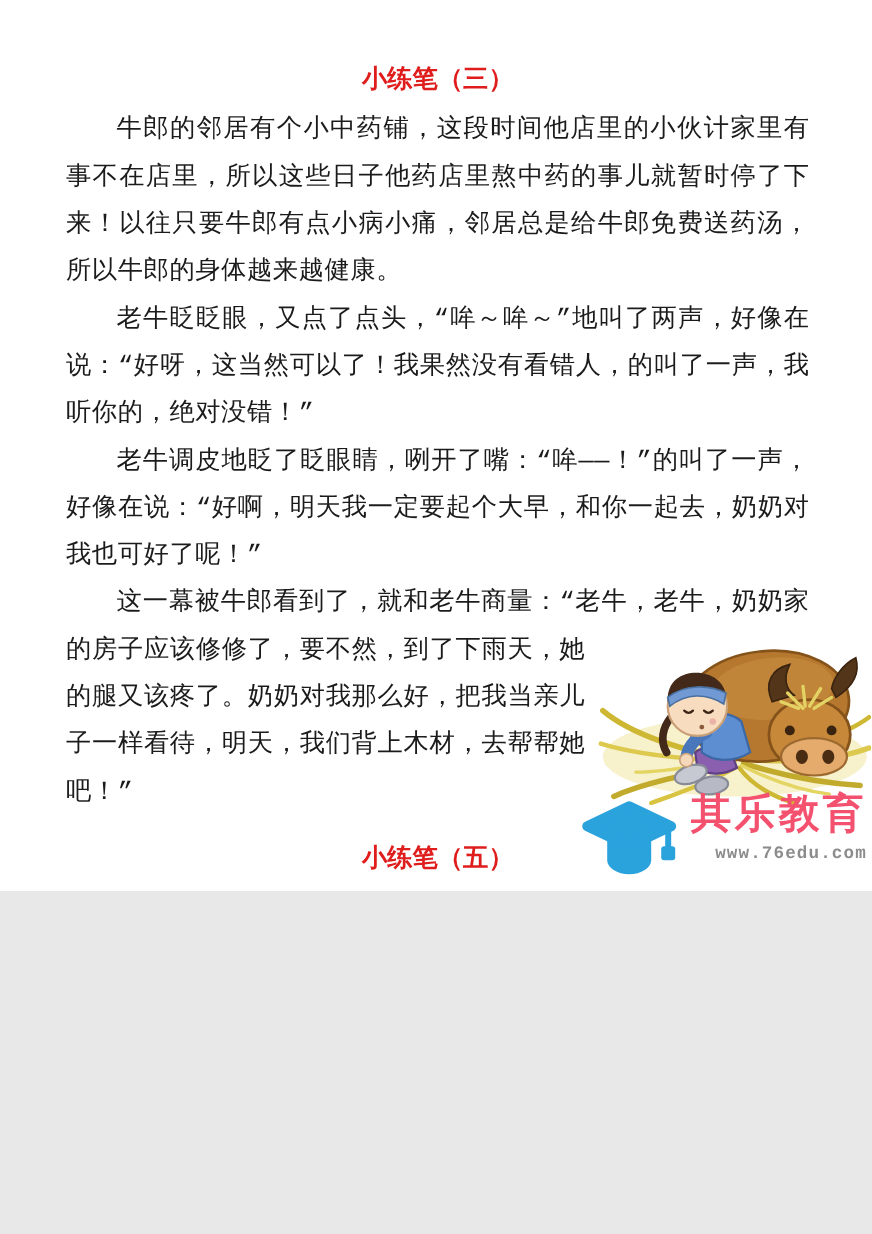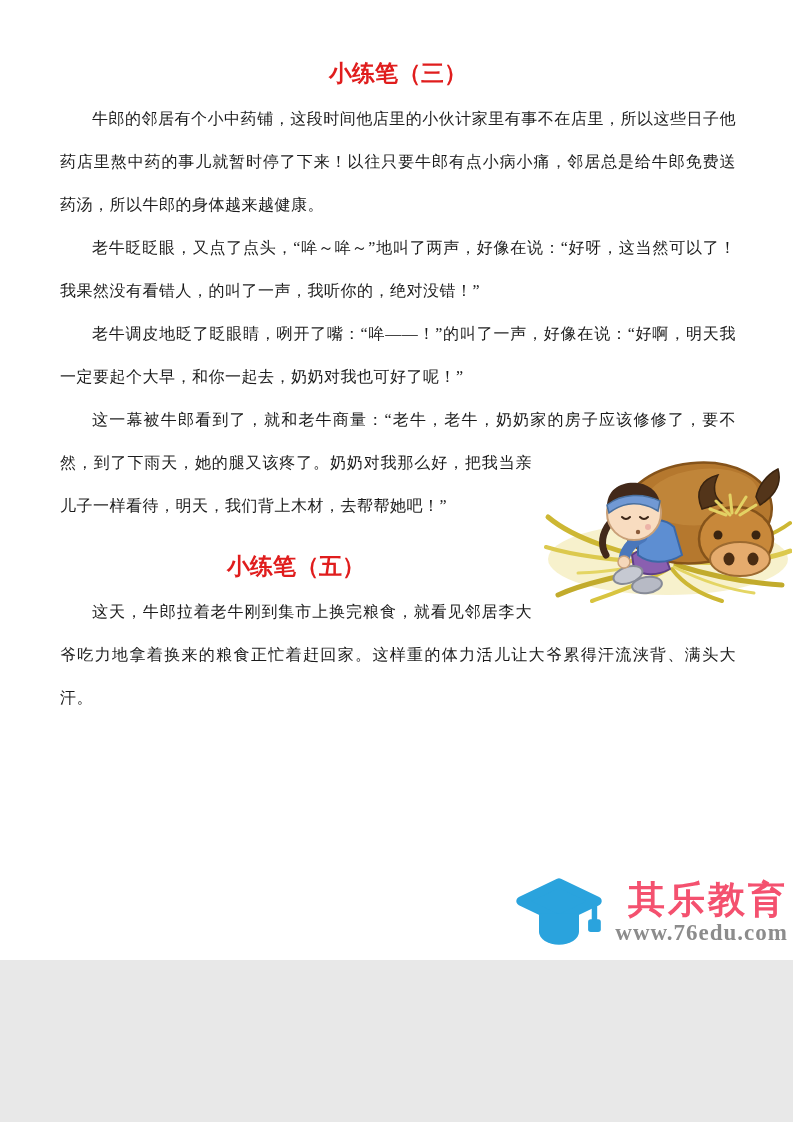--- a/index.html
+++ b/index.html
@@ -6,11 +6,11 @@
   .page {
     position: relative;
     width: 793px;
-    height: 960px;
+    height: 810px;
     margin: 0 auto;
     background: var(--page-background, #ffffff);
     overflow: hidden;
-    font-family: Liberation Serif, serif;
+    font-family: Liberation Mono, monospace;
   }
   .content {
     position: absolute;

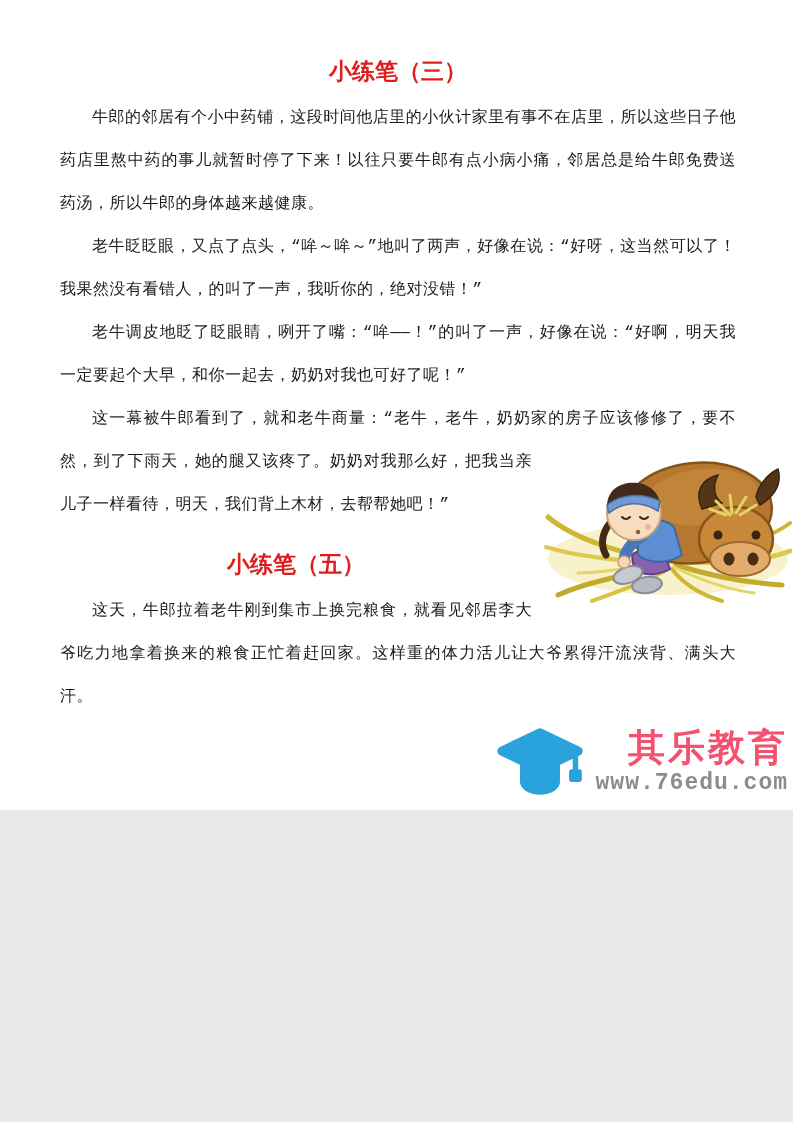--- a/index.html
+++ b/index.html
@@ -29,7 +29,7 @@
   section:first-of-type .section-title { margin-top: 0; }
   .para {
     margin: 0;
-    font-size: 16px;
+    font-size: 23px;
     line-height: 43px;
     color: var(--body-text, #1b1b1b);
     text-align: justify;

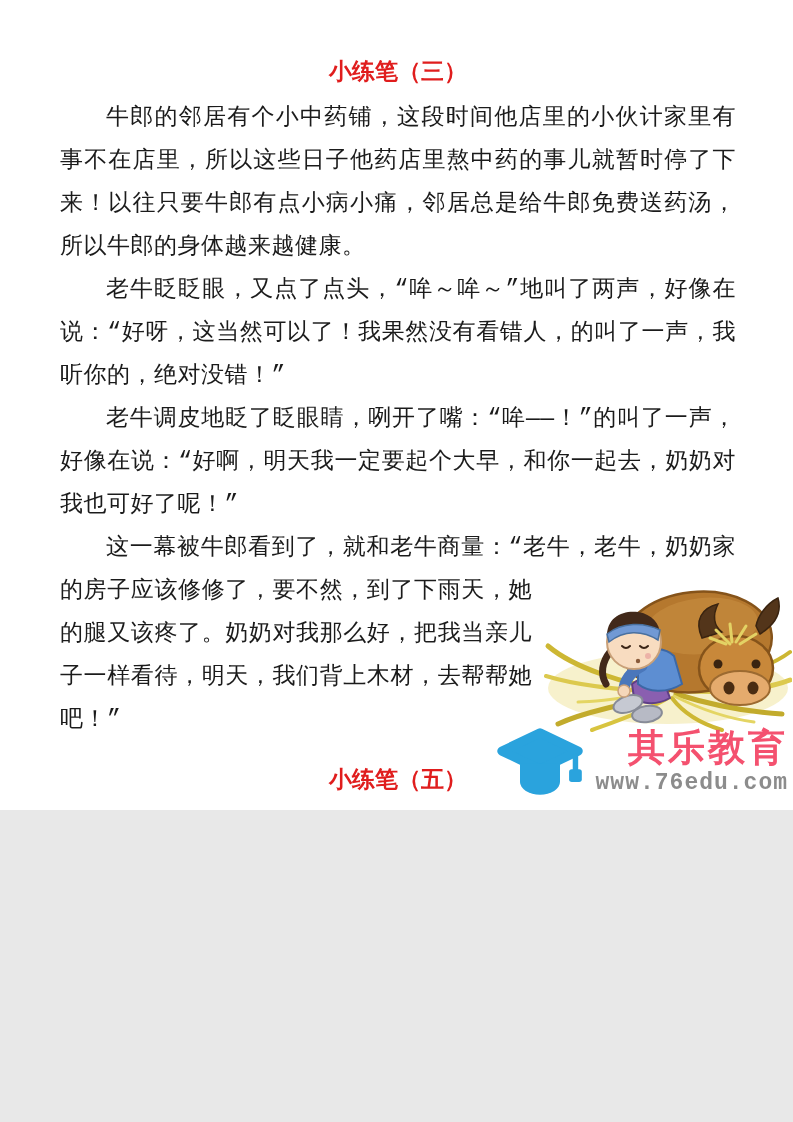--- a/index.html
+++ b/index.html
@@ -51,7 +51,6 @@
     right: 5px;
     bottom: 8px;
     display: flex;
-    align-items: center;
     gap: 8px;
     margin-top: 36px;
   }

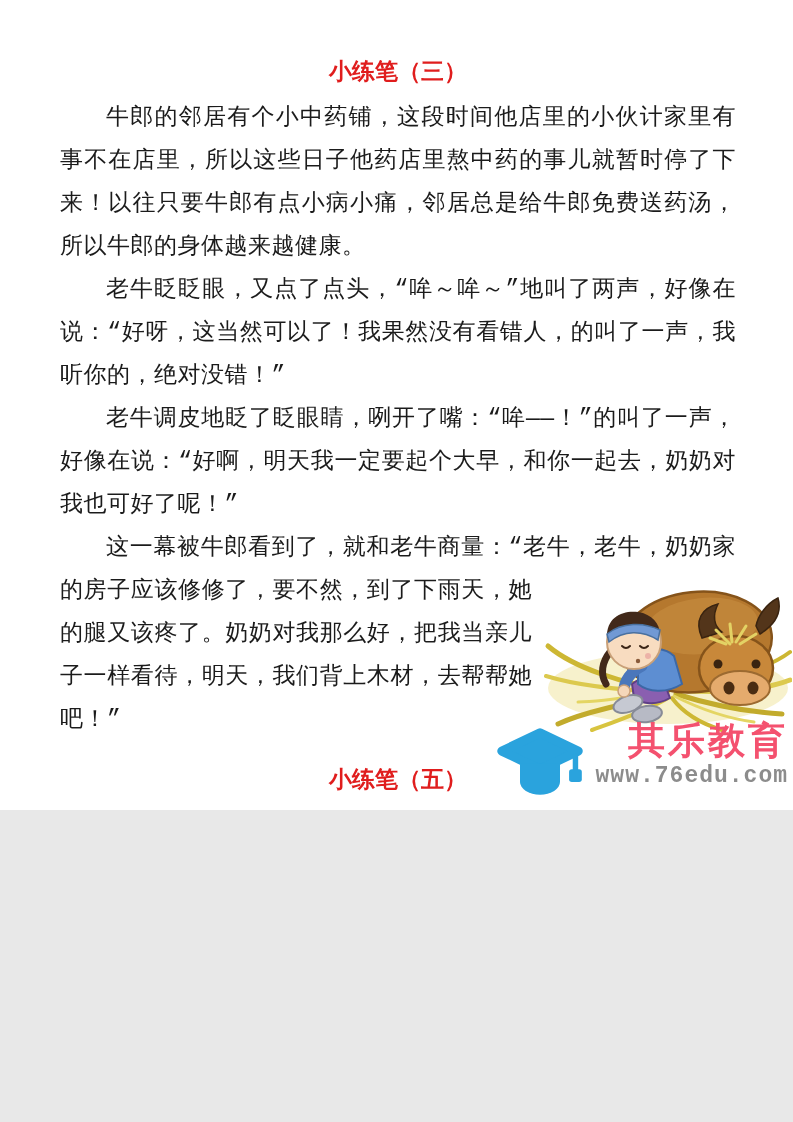--- a/index.html
+++ b/index.html
@@ -64,7 +64,7 @@
     color: var(--logo-pink, #f4516f);
   }
   .logo-site {
-    font-size: 23px;
+    font-size: 16px;
     font-weight: 700;
     letter-spacing: 1px;
     line-height: 24px;

